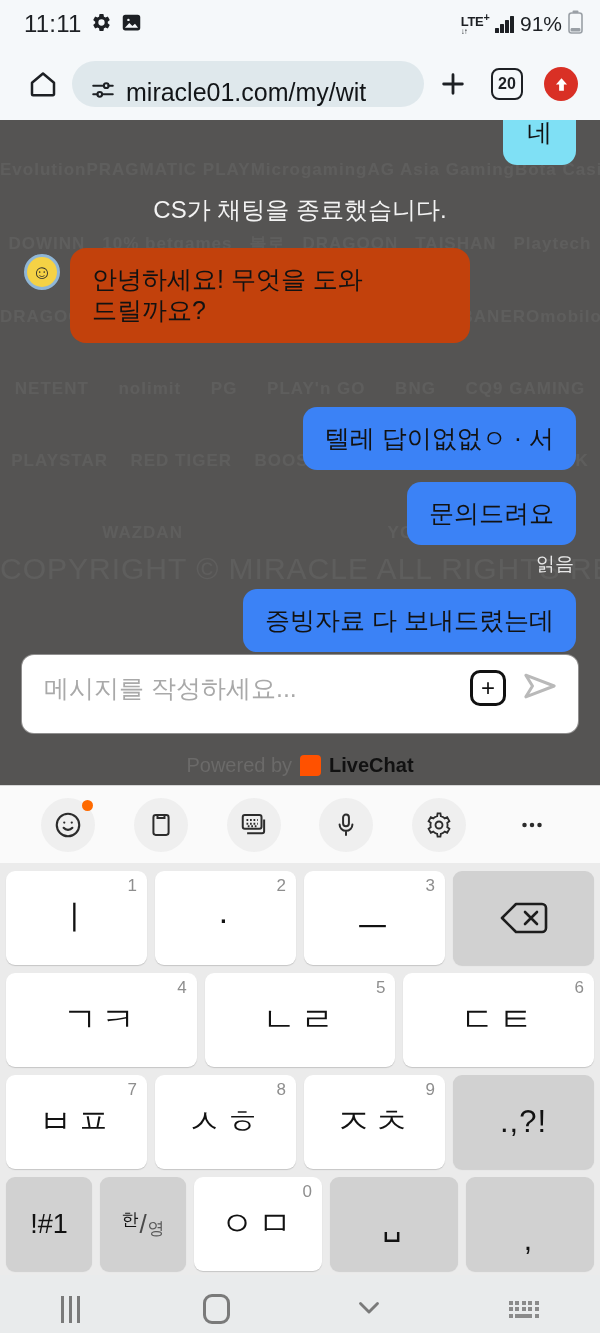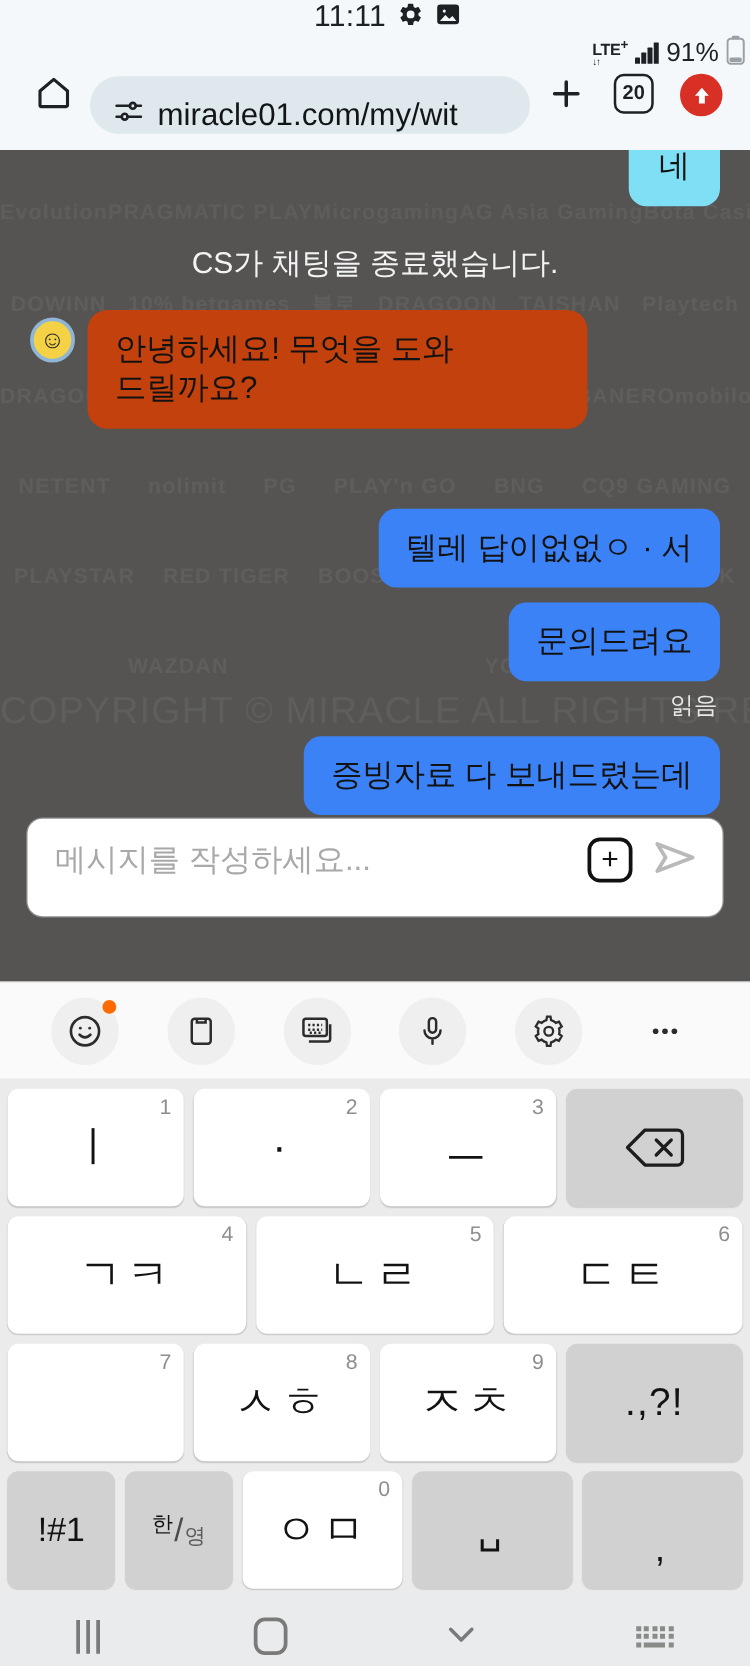--- a/index.html
+++ b/index.html
@@ -15,9 +15,8 @@
   .statusbar {
     height: 48px; background: #f5f8fa;
     display: flex; align-items: center;
-    padding: 0 4px 0 24px;
+    padding: 0 17px 0 24px;
     color: #1d2024;
-    flex-direction: column;
   }
   .sb-left { display: flex; align-items: center; gap: 9px; }
   .sb-time { font-size: 24px; font-weight: 400; letter-spacing: .2px; }

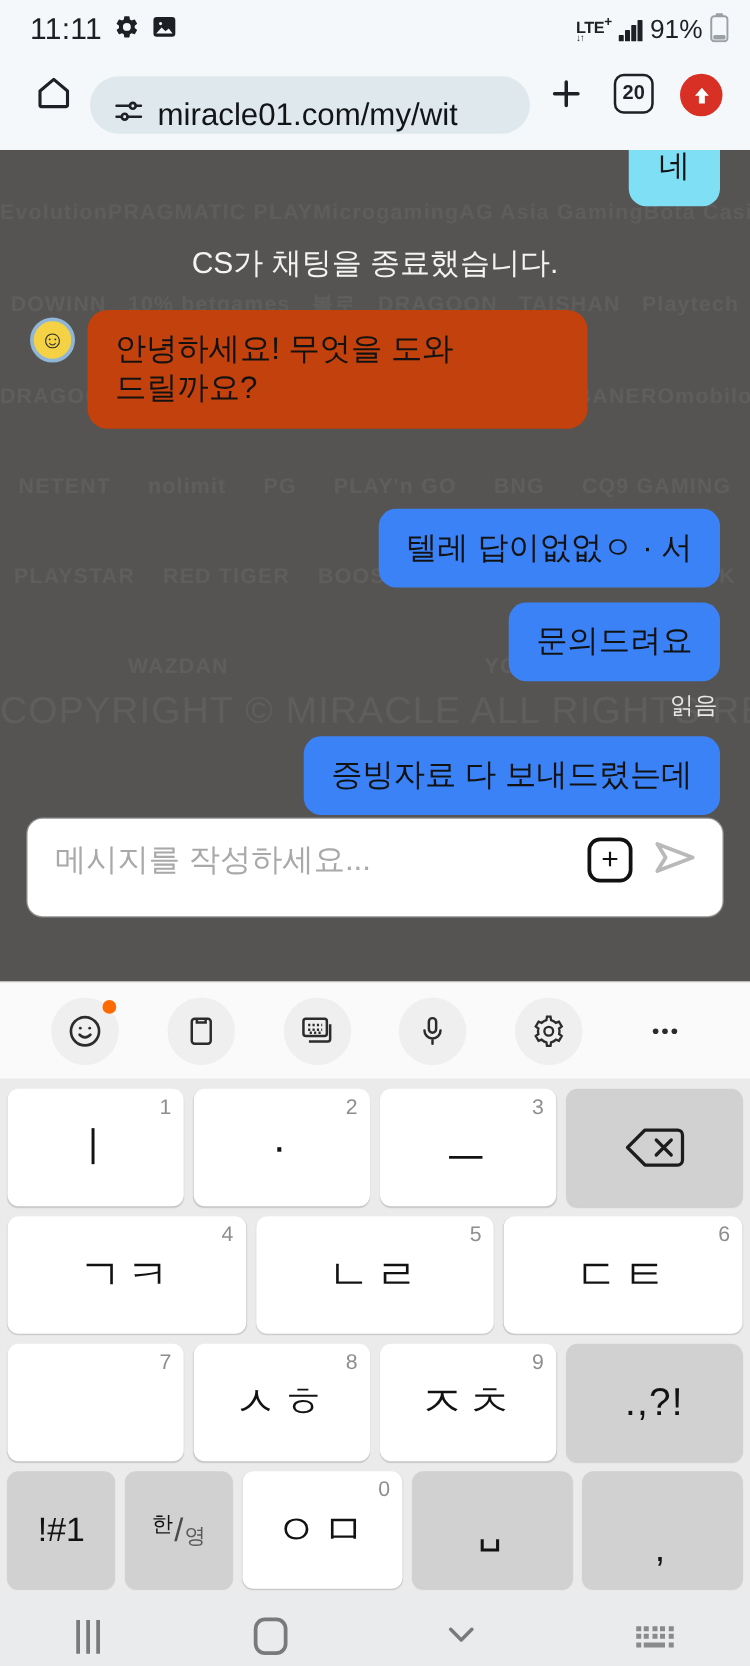--- a/index.html
+++ b/index.html
@@ -45,7 +45,7 @@
     font-size: 25px; color: #121518; white-space: nowrap; overflow: hidden;
   }
   .iconbtn {
-    width: 50px; height: 50px; display: flex; align-items: flex-start;
+    width: 50px; height: 50px; display: flex; align-items: center;
     justify-content: center; flex: 0 0 auto;
   }
   .tabcount {

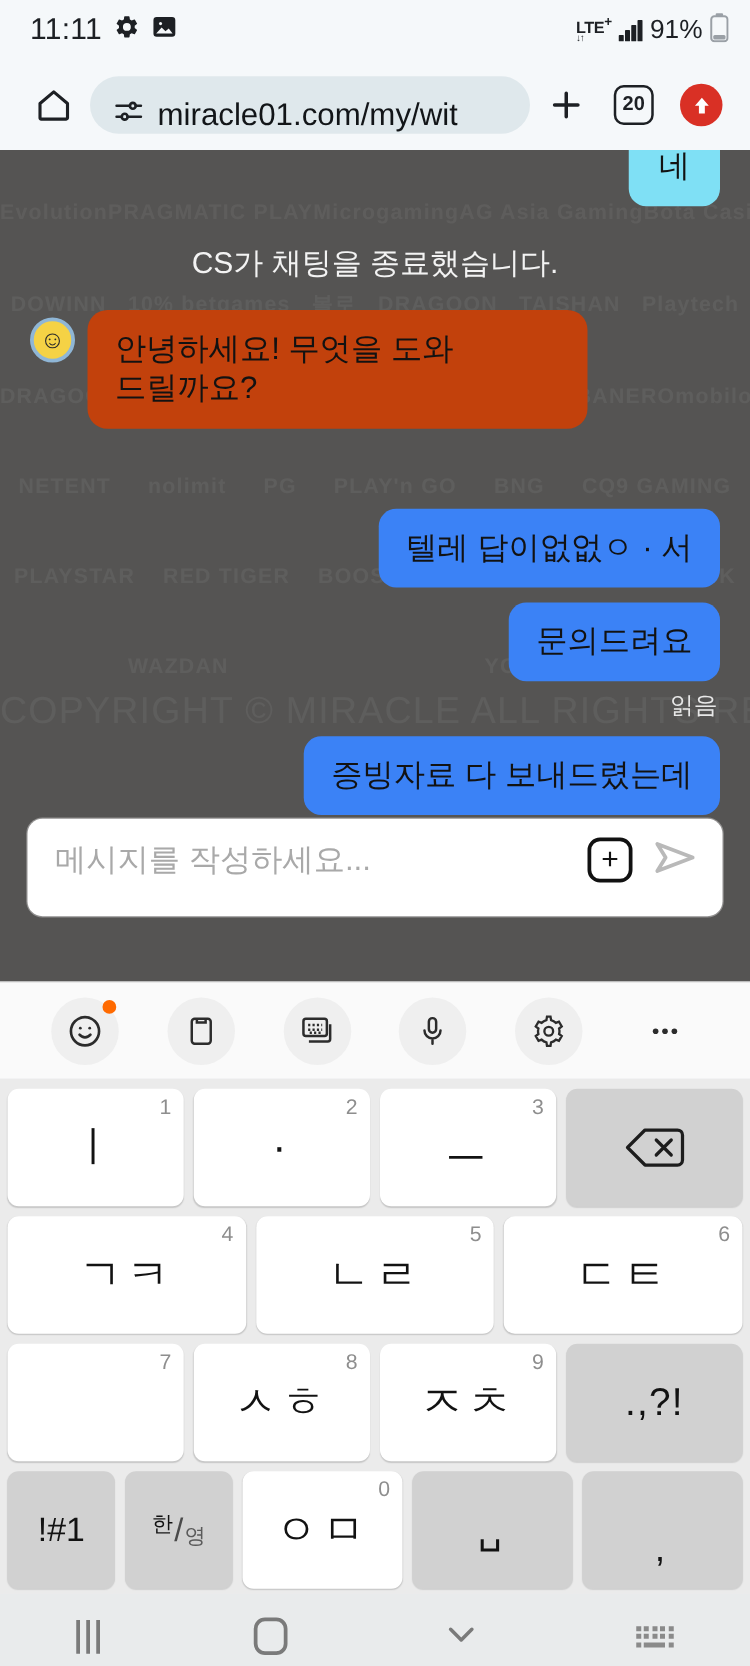--- a/index.html
+++ b/index.html
@@ -366,6 +366,11 @@
       </div>
     </div>
 
+    <div class="poweredby">
+      <span class="pb-text">Powered by</span>
+      <span class="pb-mark"></span>
+      <span class="pb-name">LiveChat</span>
+    </div>
   </div>
 
   <div class="kbtoolbar">

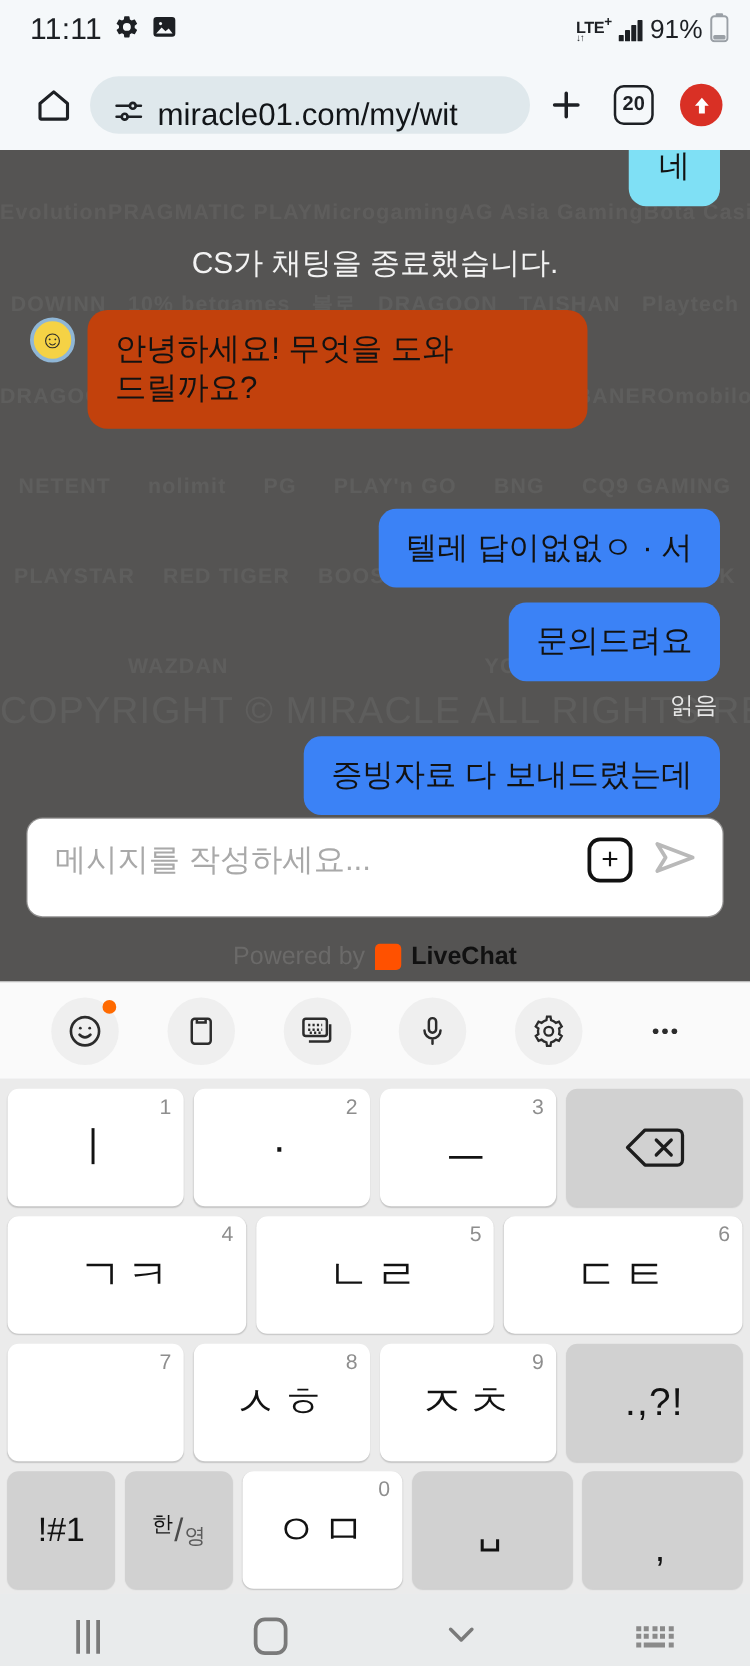--- a/index.html
+++ b/index.html
@@ -458,6 +458,7 @@
     <div class="krow">
       <span class="key">
         <span class="num">7</span>
+        <span>ㅂㅍ</span>
       </span>
       <span class="key">
         <span class="num">8</span>

